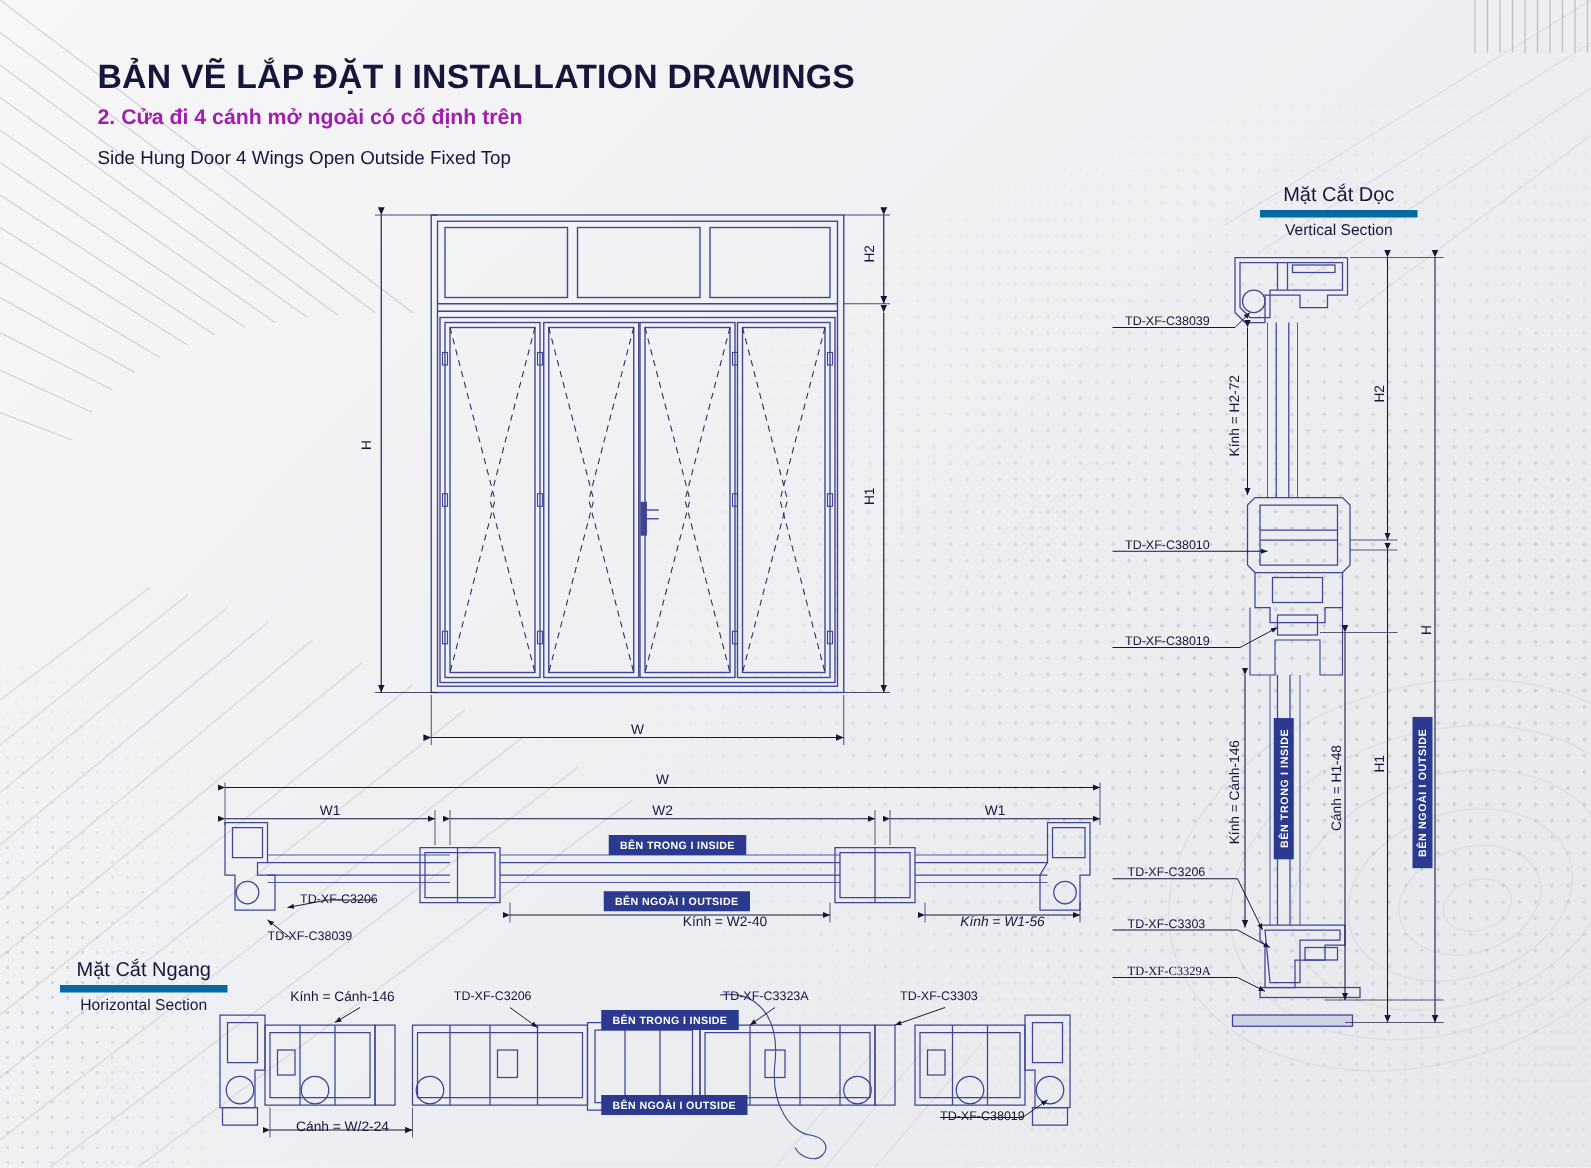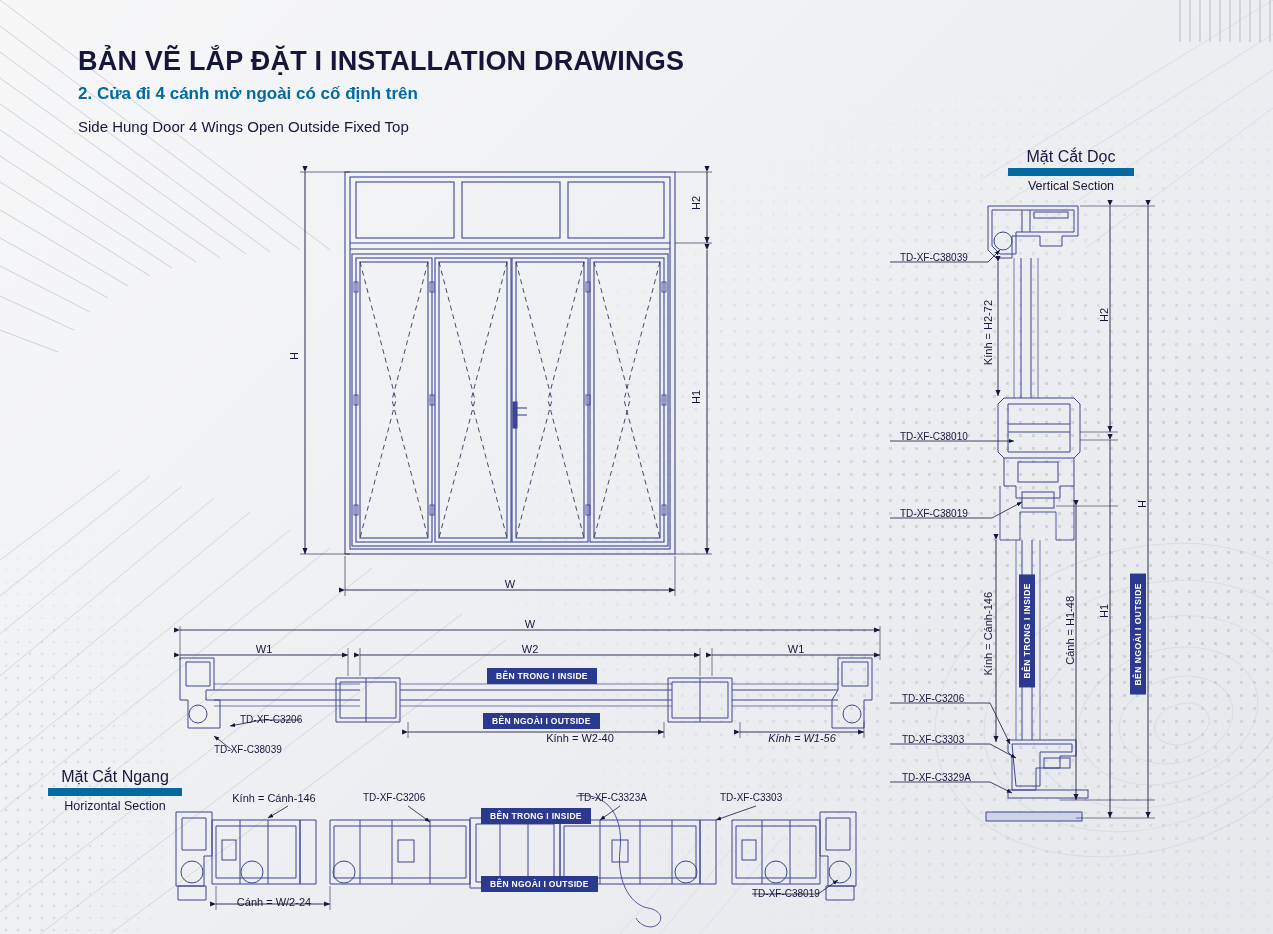--- a/index.html
+++ b/index.html
@@ -27,7 +27,7 @@
 
   
   .title-main{position:absolute;left:78px;top:46px;font-size:27px;font-weight:bold;letter-spacing:.2px;color:#16163a;}
-  .title-sub{position:absolute;left:78px;top:84px;font-size:17px;font-weight:bold;color:#0369a1;}
+  .title-sub{position:absolute;left:78px;top:84px;font-size:17px;font-weight:bold;color:#a21caf;}
   .title-en{position:absolute;left:78px;top:118px;font-size:15px;color:#16163a;}
 
   .sec-label{position:absolute;text-align:center;margin-top:28px;}

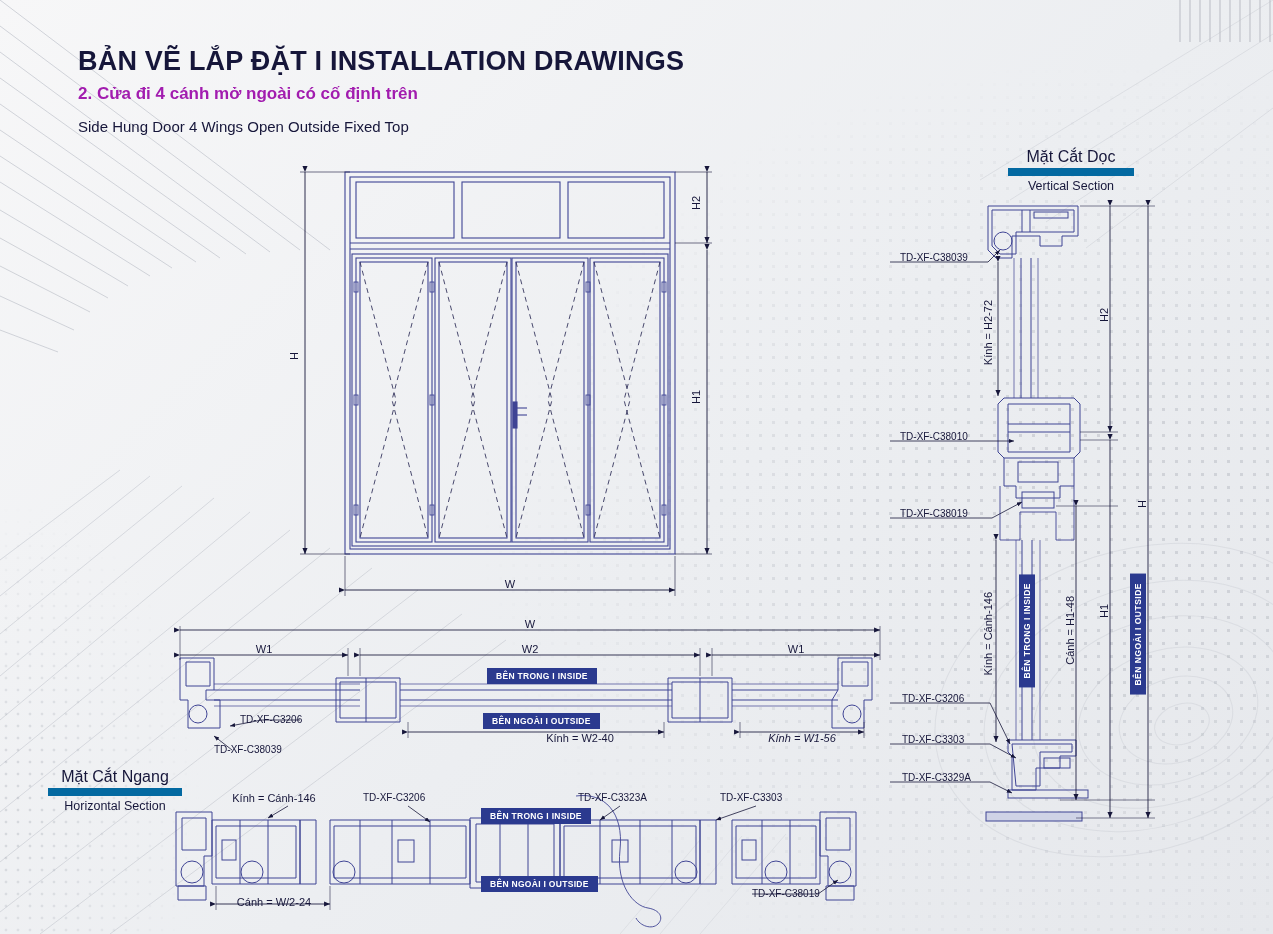--- a/index.html
+++ b/index.html
@@ -32,7 +32,7 @@
 
   .sec-label{position:absolute;text-align:center;margin-top:28px;}
   .sec-label .vn{font-size:16px;color:#16163a;}
-  .sec-label .en{font-size:12.5px;color:#16163a;padding-top:3px;margin-top:2px;border-top:8px solid #0369a1;display:block;}
+  .sec-label .en{font-size:12.5px;color:#16163a;padding-top:3px;margin-top:2px;border-top:6px solid #0369a1;display:block;}
 
   .v-sec{left:1008px;top:120px;width:126px;}
   .h-sec{left:48px;top:740px;width:134px;}

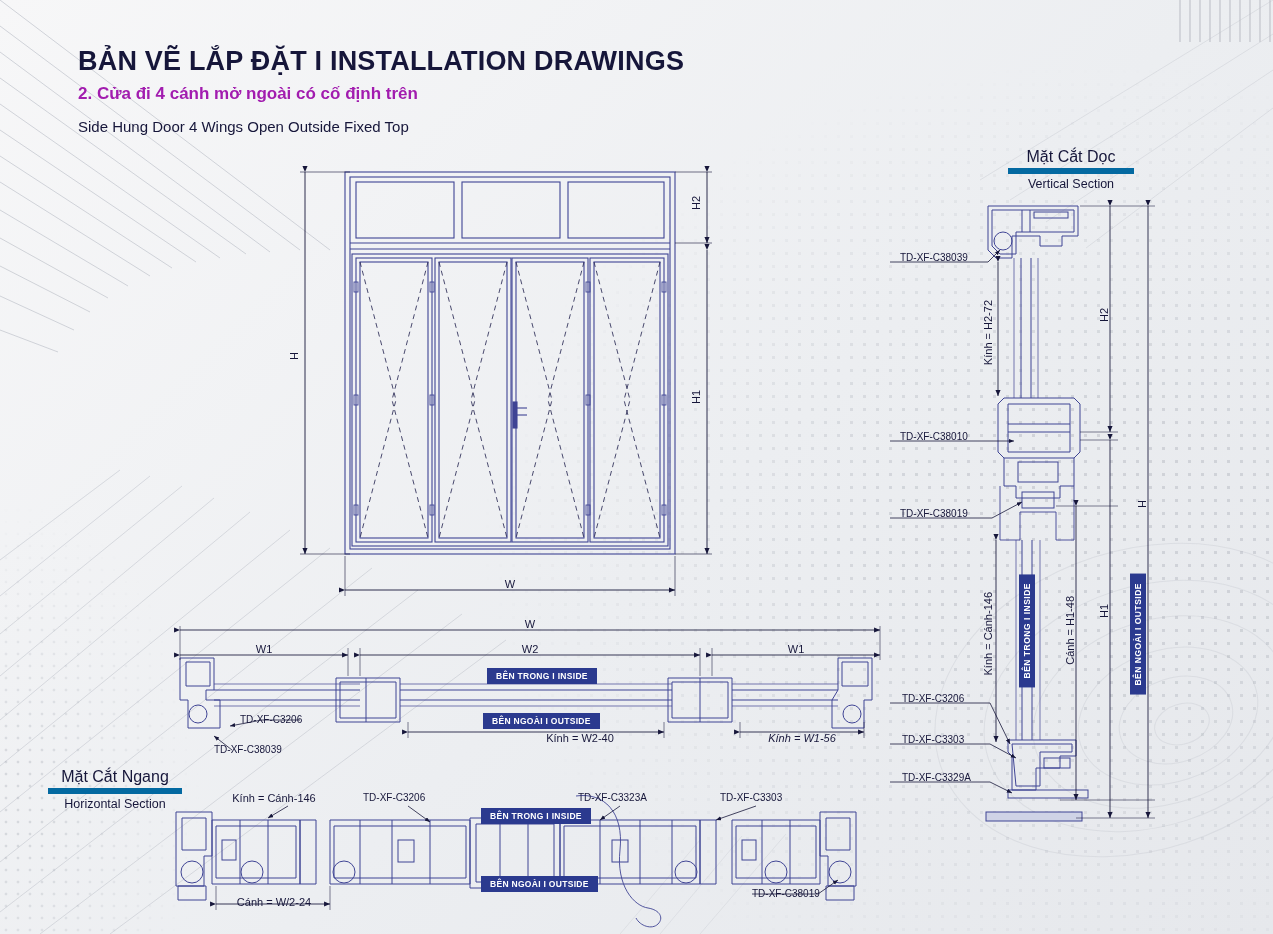--- a/index.html
+++ b/index.html
@@ -425,7 +425,7 @@
 <div class="tag" style="left:900px;top:508px;">TD-XF-C38019</div>
 <div class="tag" style="left:902px;top:693px;">TD-XF-C3206</div>
 <div class="tag" style="left:902px;top:734px;">TD-XF-C3303</div>
-<div class="tag" style="left:902px;top:772px;">TD-XF-C3329A</div>
+<div class="tag" style="left:902px;top:772px;font-family:Liberation Serif, serif;">TD-XF-C3329A</div>
 
 <div class="dim vert" style="left:982px;top:300px;">Kính = H2-72</div>
 <div class="dim vert" style="left:1098px;top:308px;">H2</div>

